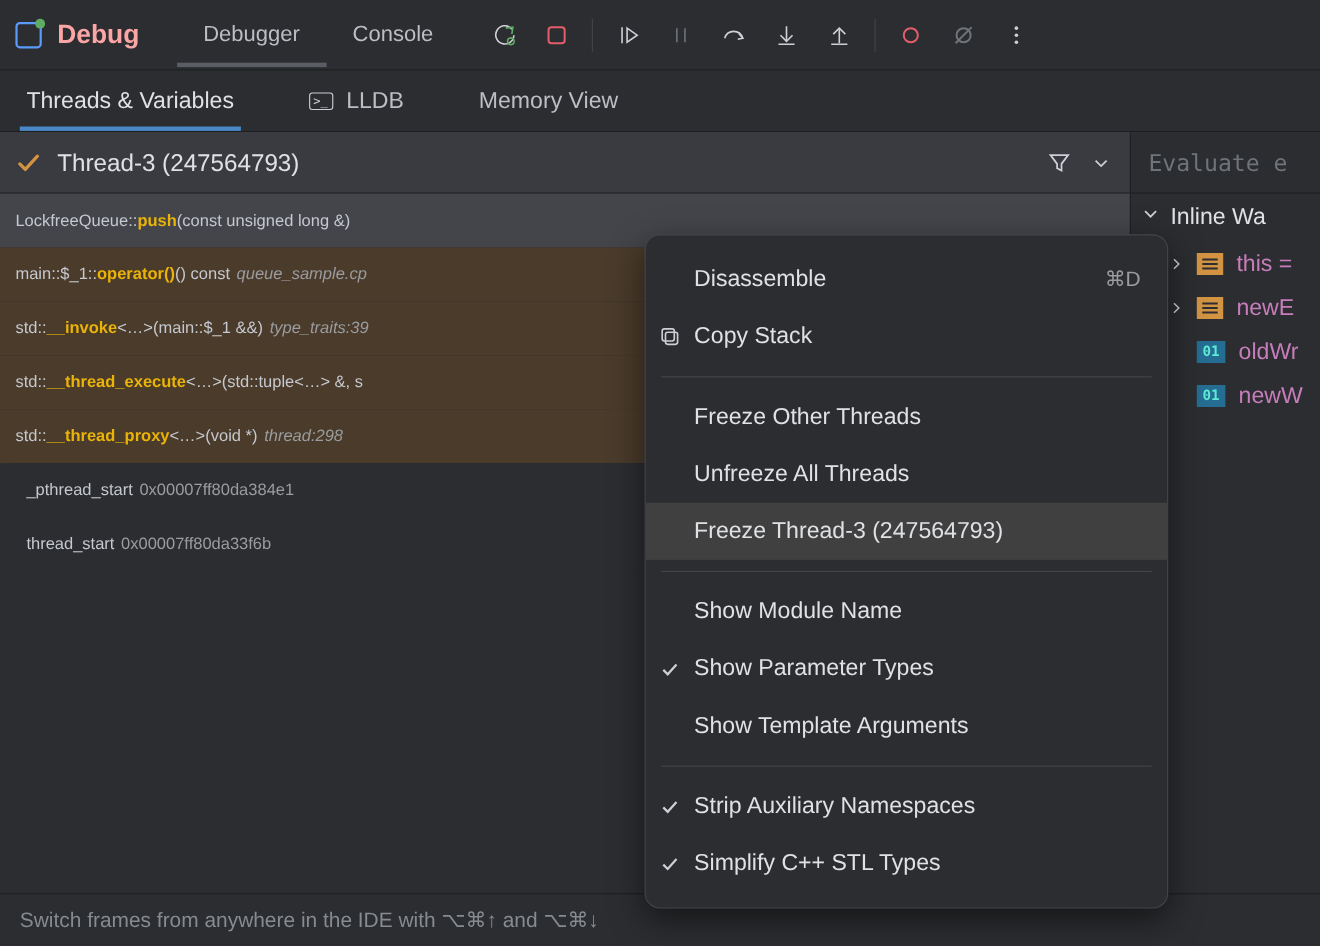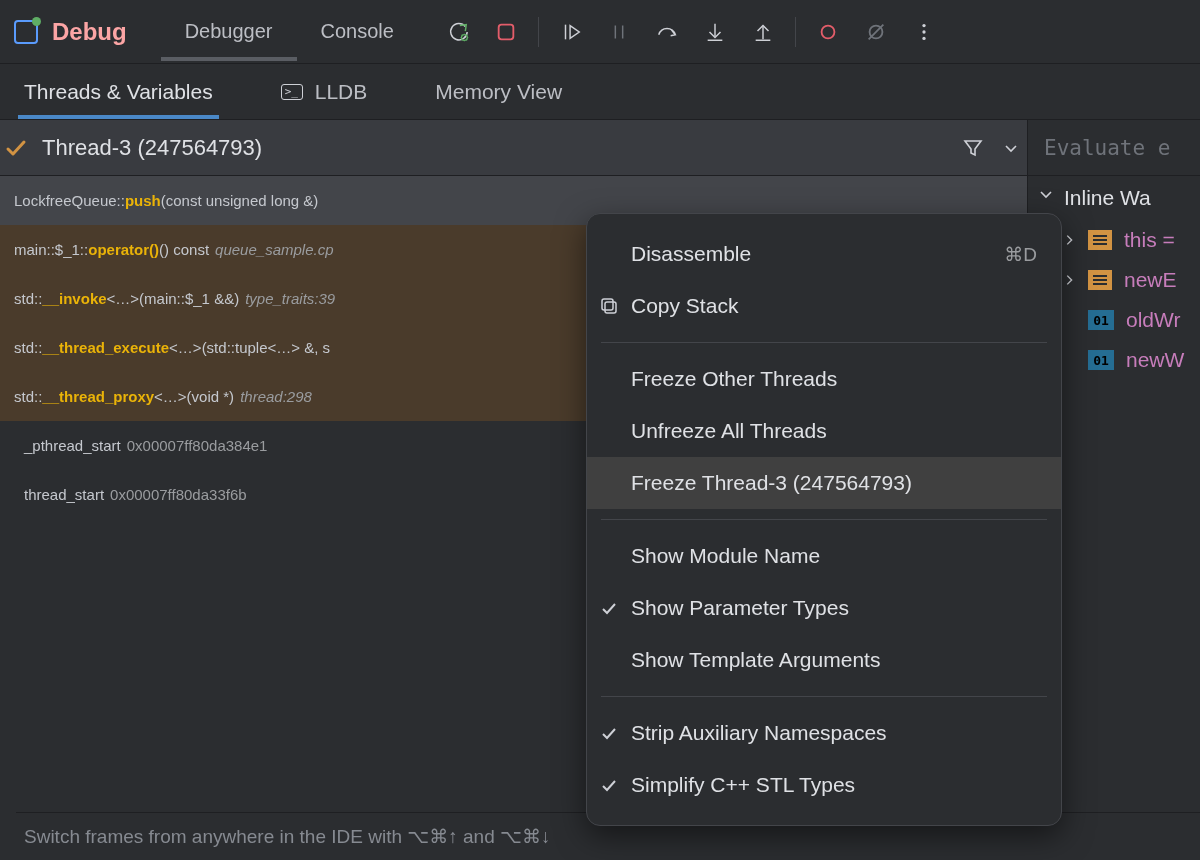--- a/index.html
+++ b/index.html
@@ -91,7 +91,7 @@
   .thread-bar {
     height: 56px; background: #393b40;
     display: flex; align-items: center;
-    padding: 0 4px;
+    padding: 0 14px;
     gap: 14px;
     border-bottom: 1px solid #1e1f22;
   }

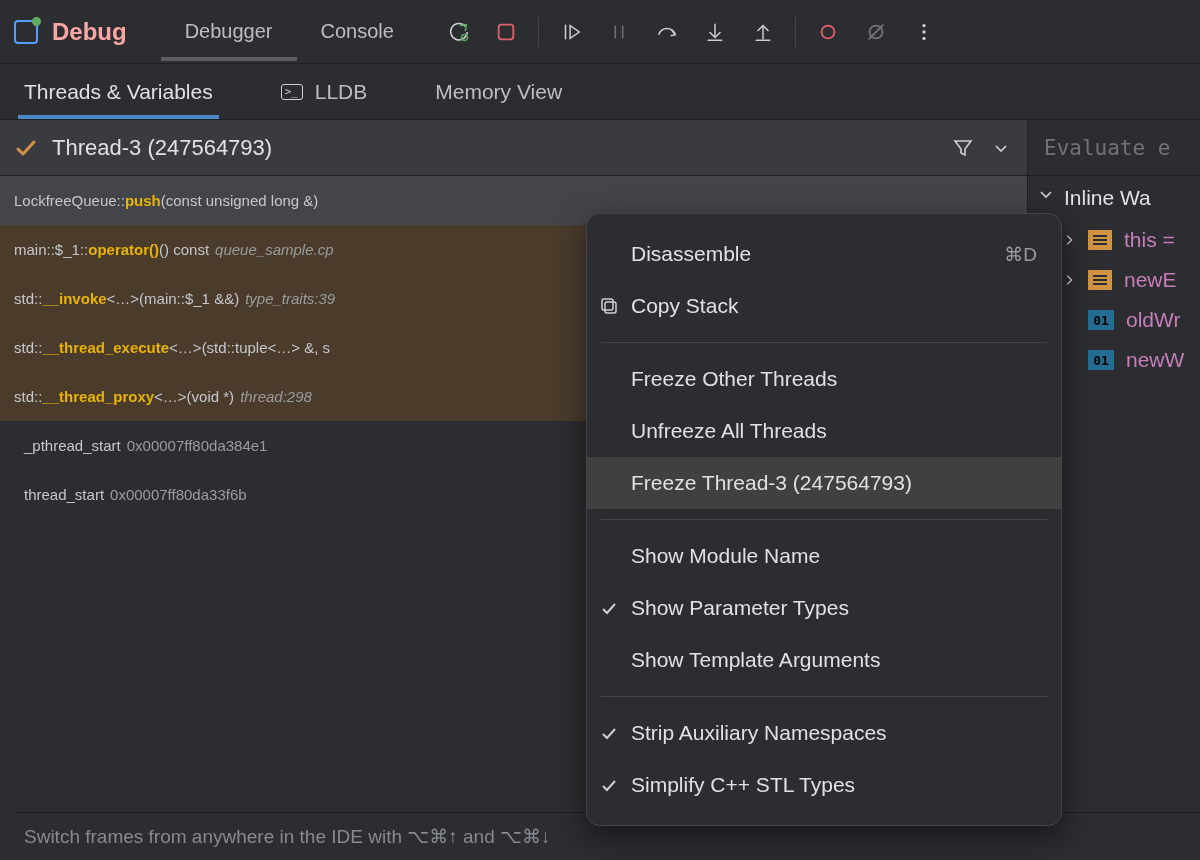--- a/index.html
+++ b/index.html
@@ -149,7 +149,7 @@
   .var-badge.num {
     background: #256d93; width: 26px; height: 20px;
     font-family: monospace; font-size: 13px; font-weight: 700;
-    color: #000000;
+    color: #5eead4;
   }
   
   .ctx-menu {

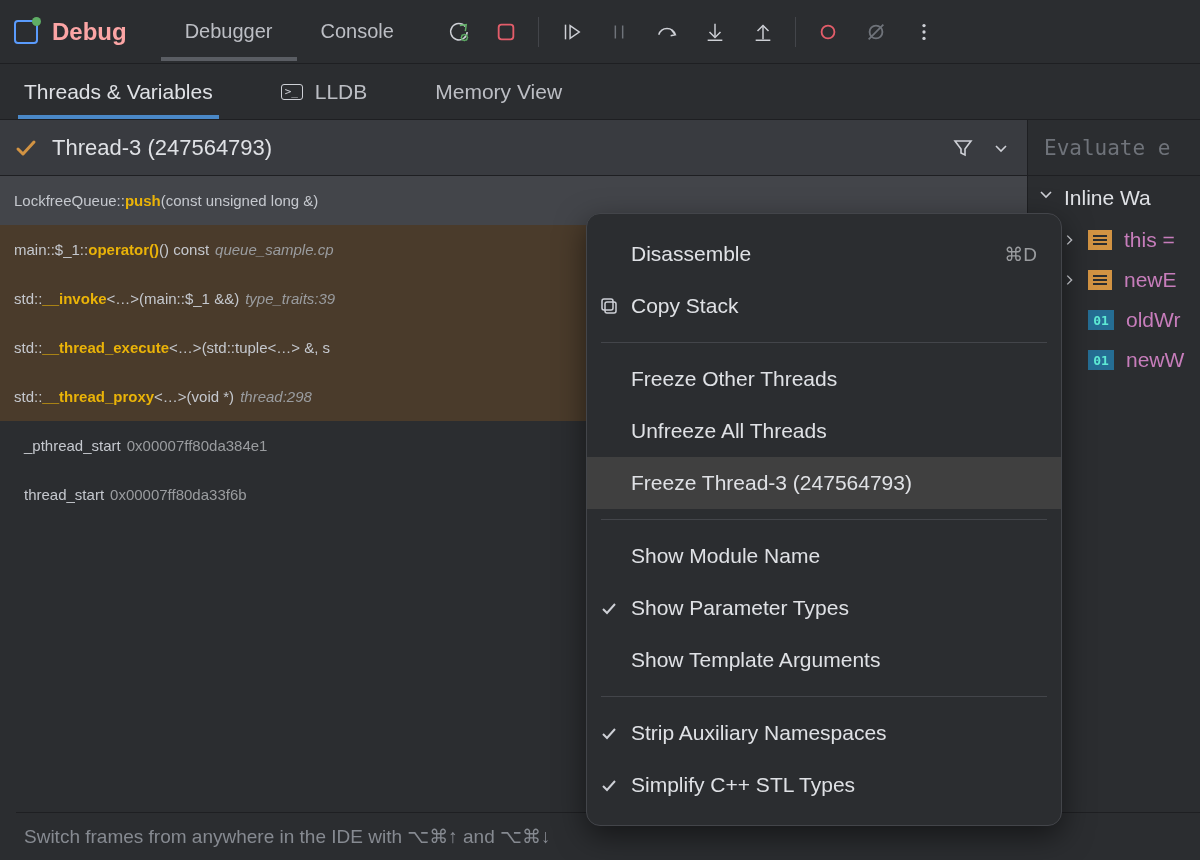--- a/index.html
+++ b/index.html
@@ -178,10 +178,10 @@
   .ctx-check { width: 18px; height: 18px; }
   
   .tip-bar {
-    position: absolute; left: 16px; right: 0; bottom: 0;
+    position: absolute; left: 0; right: 0; bottom: 0;
     height: 48px;
     display: flex; align-items: center;
-    padding: 0 8px;
+    padding: 0 18px;
     color: #868a91; font-size: 19px;
     border-top: 1px solid #1e1f22;
   }

